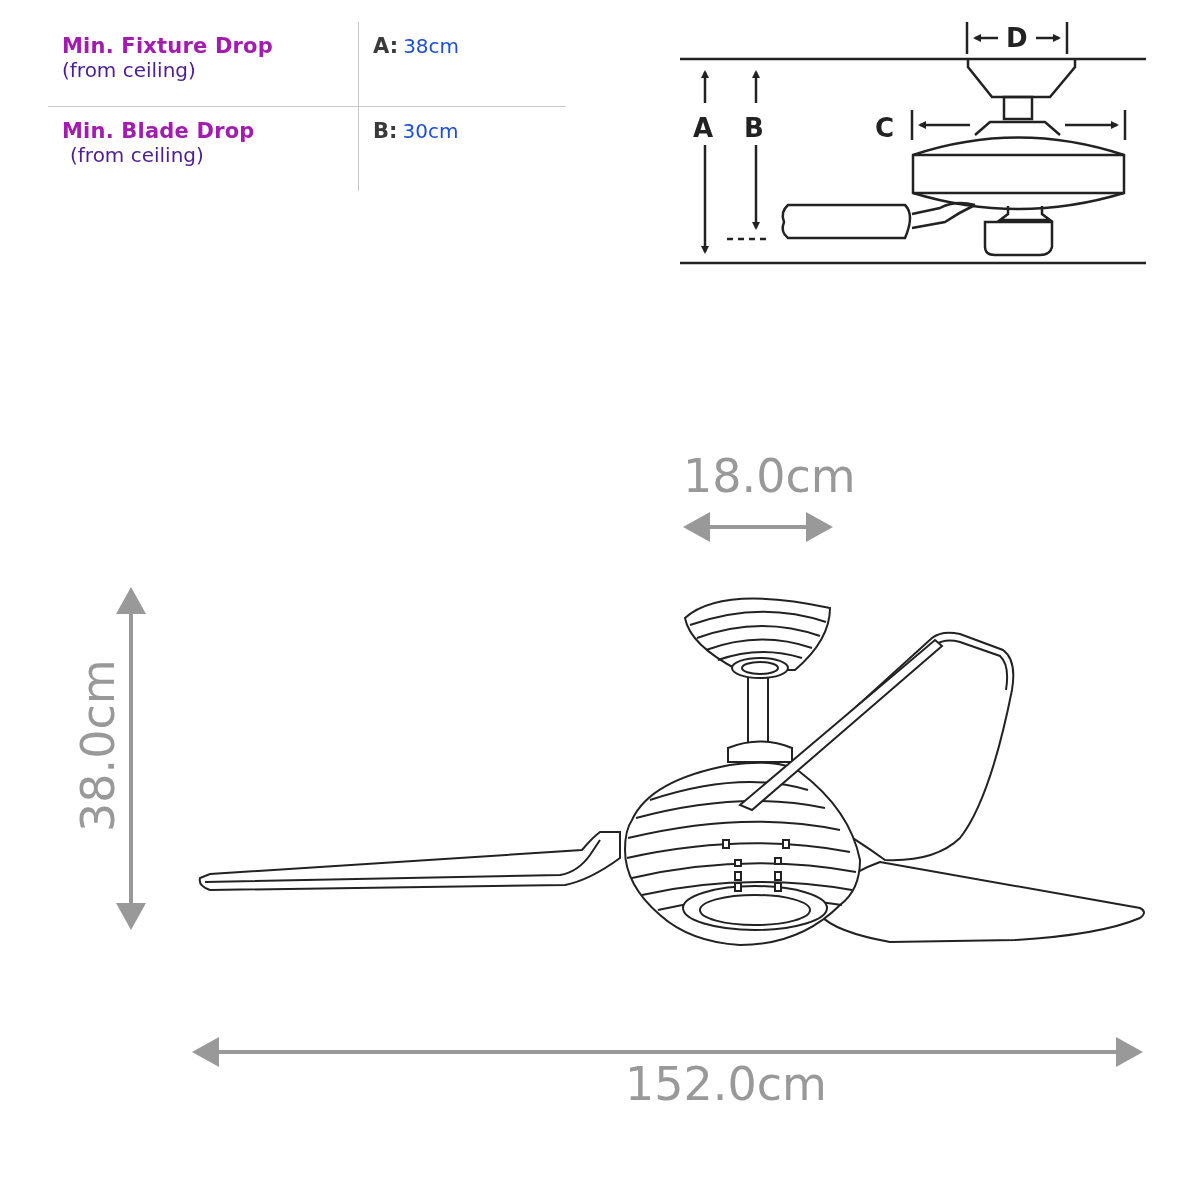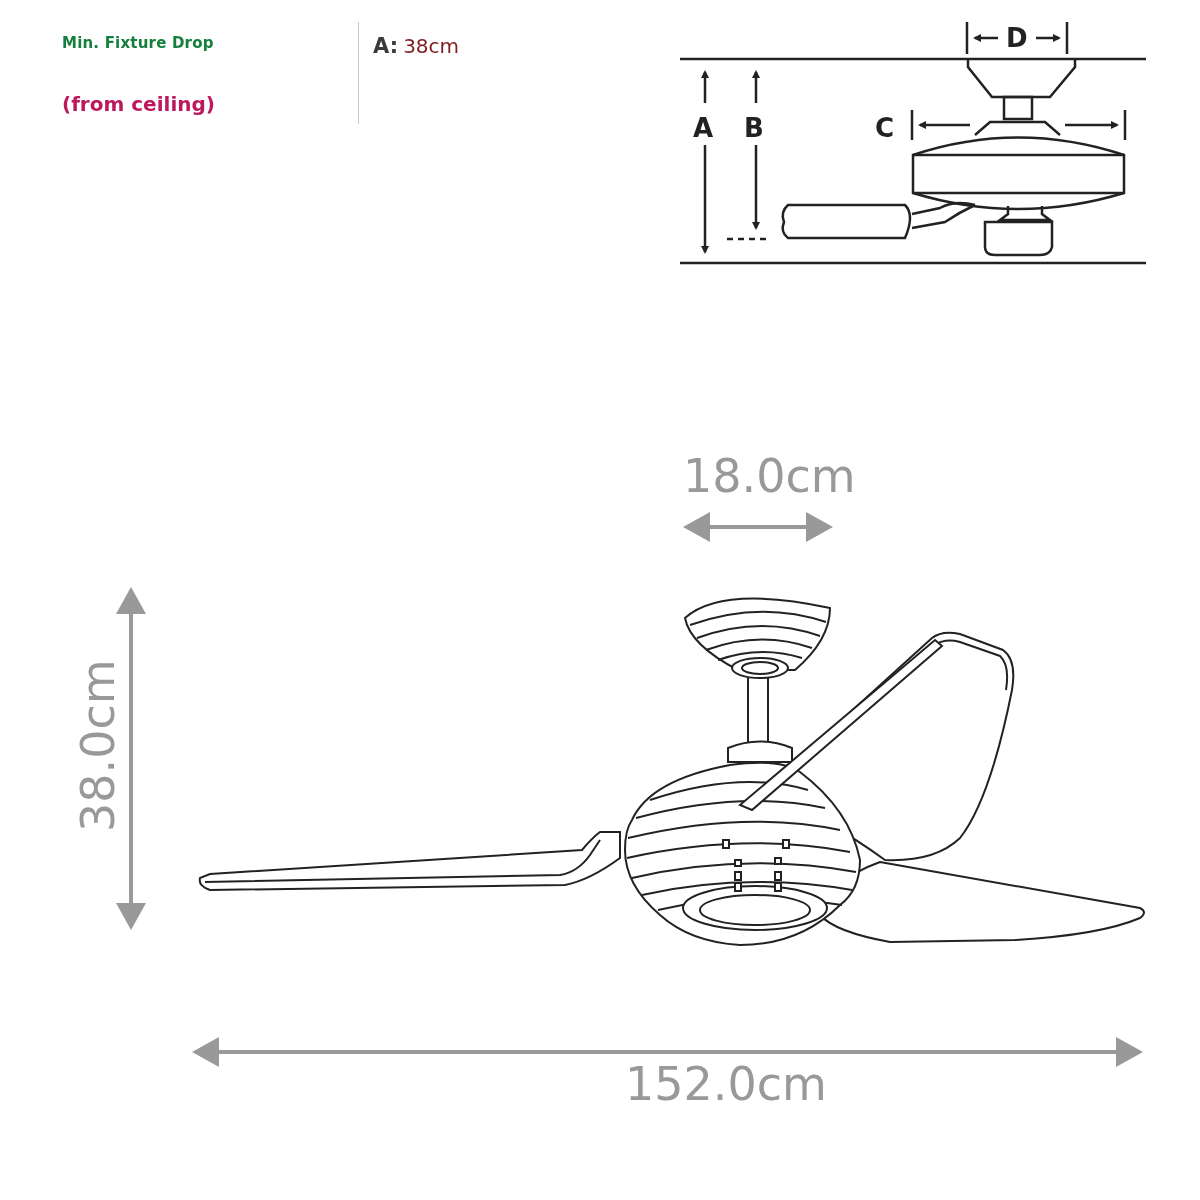--- a/index.html
+++ b/index.html
@@ -11,7 +11,7 @@
   .spec-table tr:last-child { border-bottom:none; }
   .spec-table td.label { width:296px; padding:12px 0 8px 14px; border-right:1.5px solid #c8c8c8; }
   .spec-table td.value { padding:12px 0 8px 14px; }
-  .lbl-strong { font-weight:bold; font-size:15px; color:#15803d; letter-spacing:0.2px; }
+  .lbl-strong { font-weight:bold; font-size:21px; color:#a21caf; letter-spacing:0.2px; }
   .lbl-sub { font-size:20px; color:#be185d; font-weight:bold;margin-top:40px; }
   .val-key { font-weight:bold; font-size:21px; color:#3a3a3a; }
   .val-num { font-size:20px; color:#7f1d1d; }

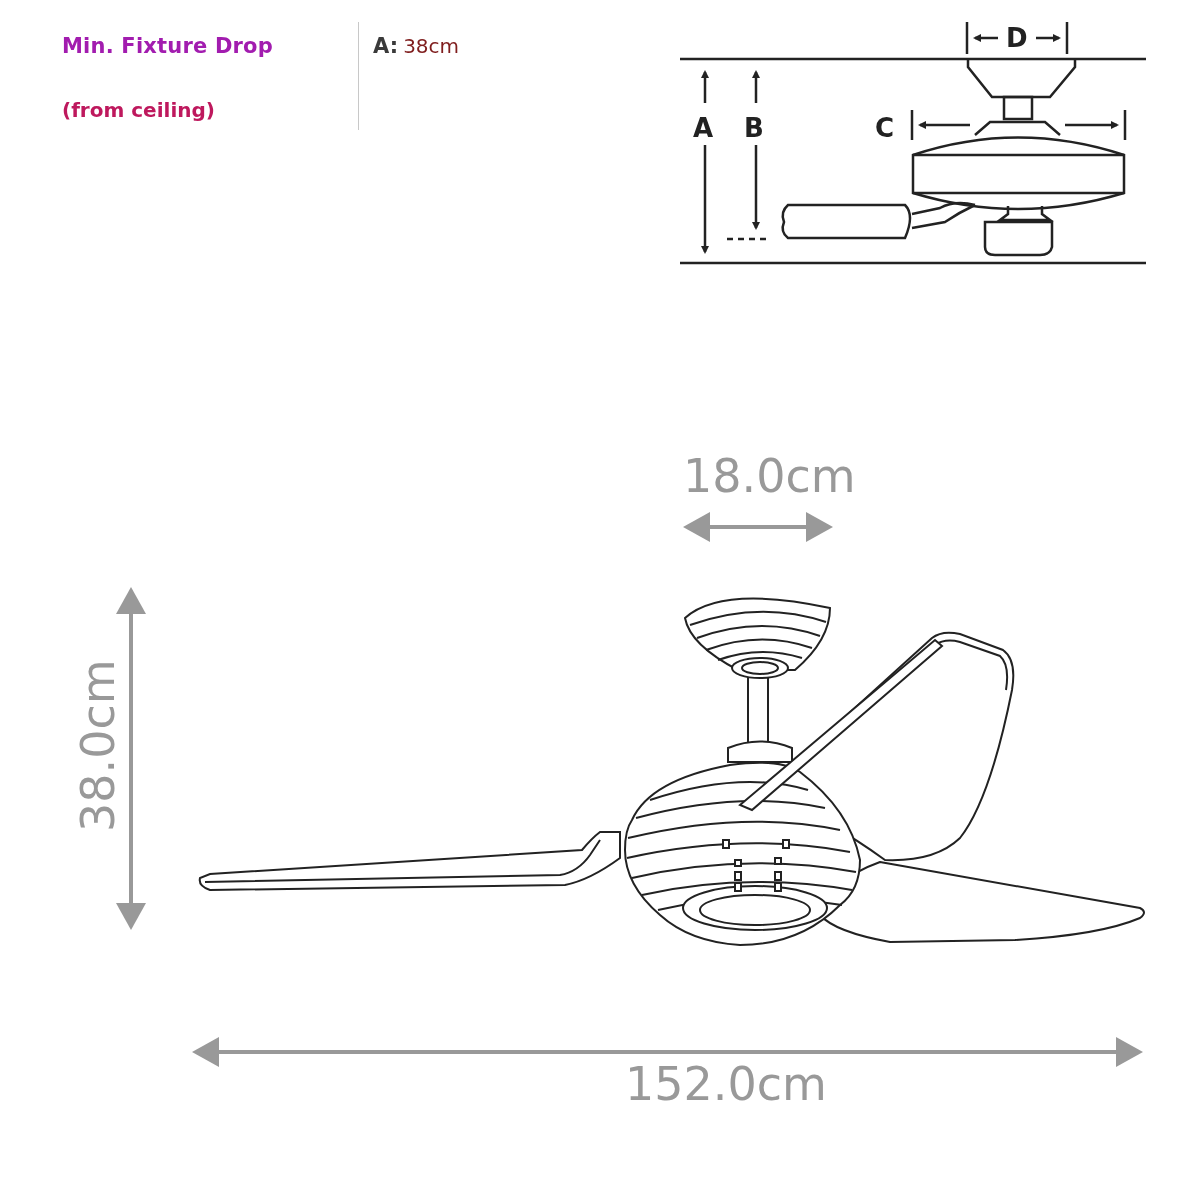--- a/index.html
+++ b/index.html
@@ -14,7 +14,7 @@
   .lbl-strong { font-weight:bold; font-size:21px; color:#a21caf; letter-spacing:0.2px; }
   .lbl-sub { font-size:20px; color:#be185d; font-weight:bold;margin-top:40px; }
   .val-key { font-weight:bold; font-size:21px; color:#3a3a3a; }
-  .val-num { font-size:20px; color:#7f1d1d; }
+  .val-num { font-size:20px; color:#1d4ed8; }
   .row1 td { height:64px; } .row2 td { height:64px; } .row3 td { height:38px; } .row4 td { height:64px; }
   .small-diagram { position:absolute; left:676px; top:20px; width:480px; height:250px; }
   .main-diagram { position:absolute; left:0; top:0; width:1200px; height:1200px; }

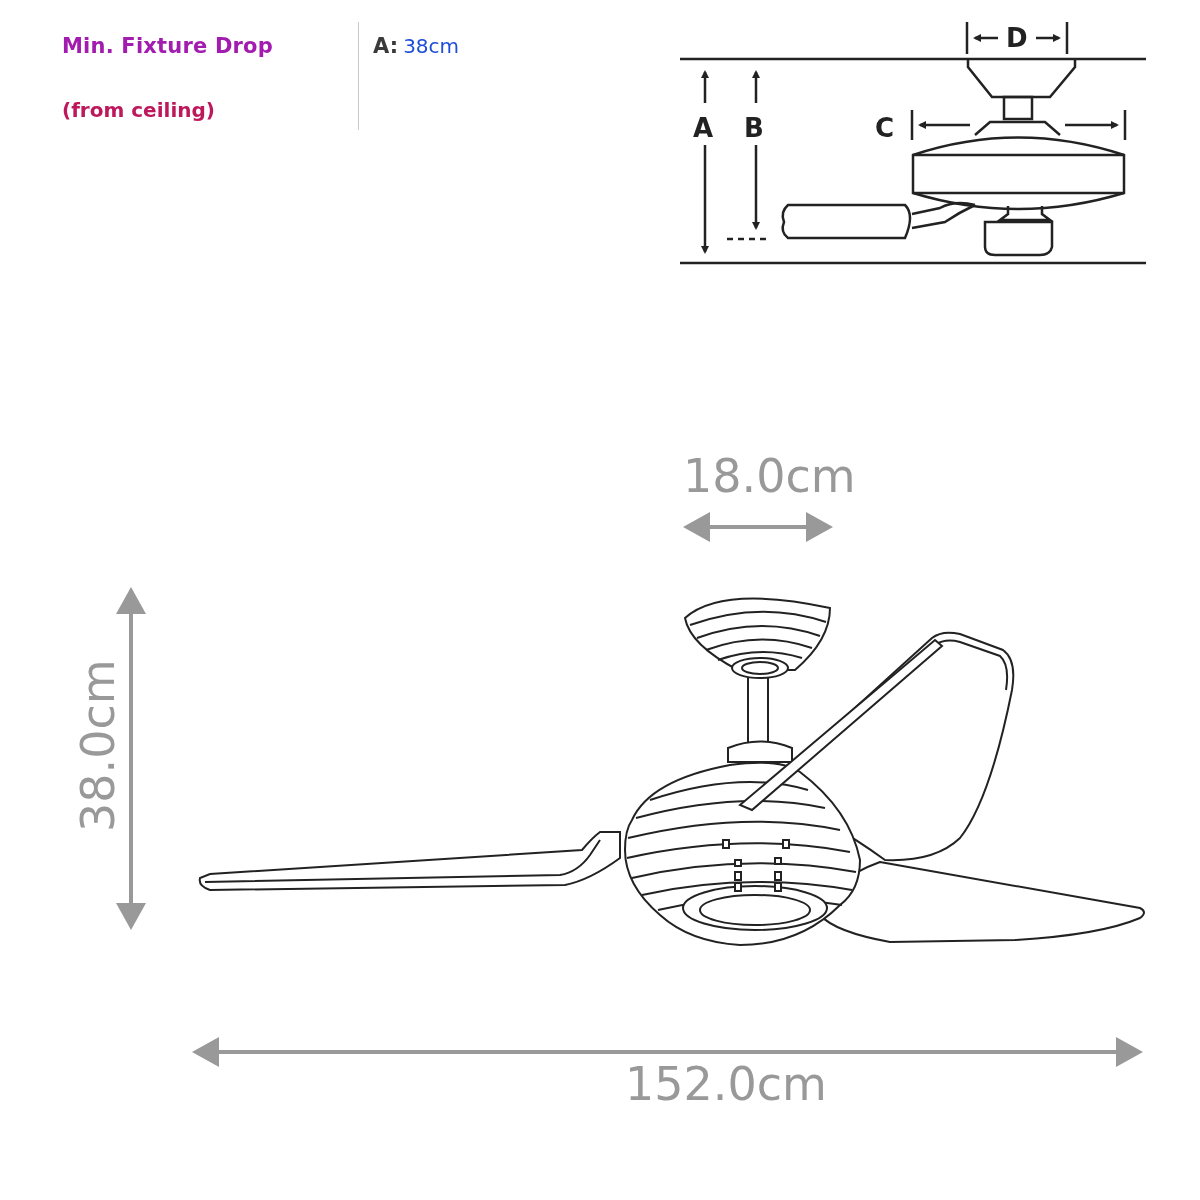--- a/index.html
+++ b/index.html
@@ -12,7 +12,7 @@
   .spec-table td.label { width:296px; padding:12px 0 8px 14px; border-right:1.5px solid #c8c8c8; }
   .spec-table td.value { padding:12px 0 8px 14px; }
   .lbl-strong { font-weight:bold; font-size:21px; color:#a21caf; letter-spacing:0.2px; }
-  .lbl-sub { font-size:20px; color:#be185d; font-weight:bold;margin-top:40px; }
+  .lbl-sub { font-size:20px; color:#4c1d95; font-weight:normal; }
   .val-key { font-weight:bold; font-size:21px; color:#3a3a3a; }
   .val-num { font-size:20px; color:#1d4ed8; }
   .row1 td { height:64px; } .row2 td { height:64px; } .row3 td { height:38px; } .row4 td { height:64px; }

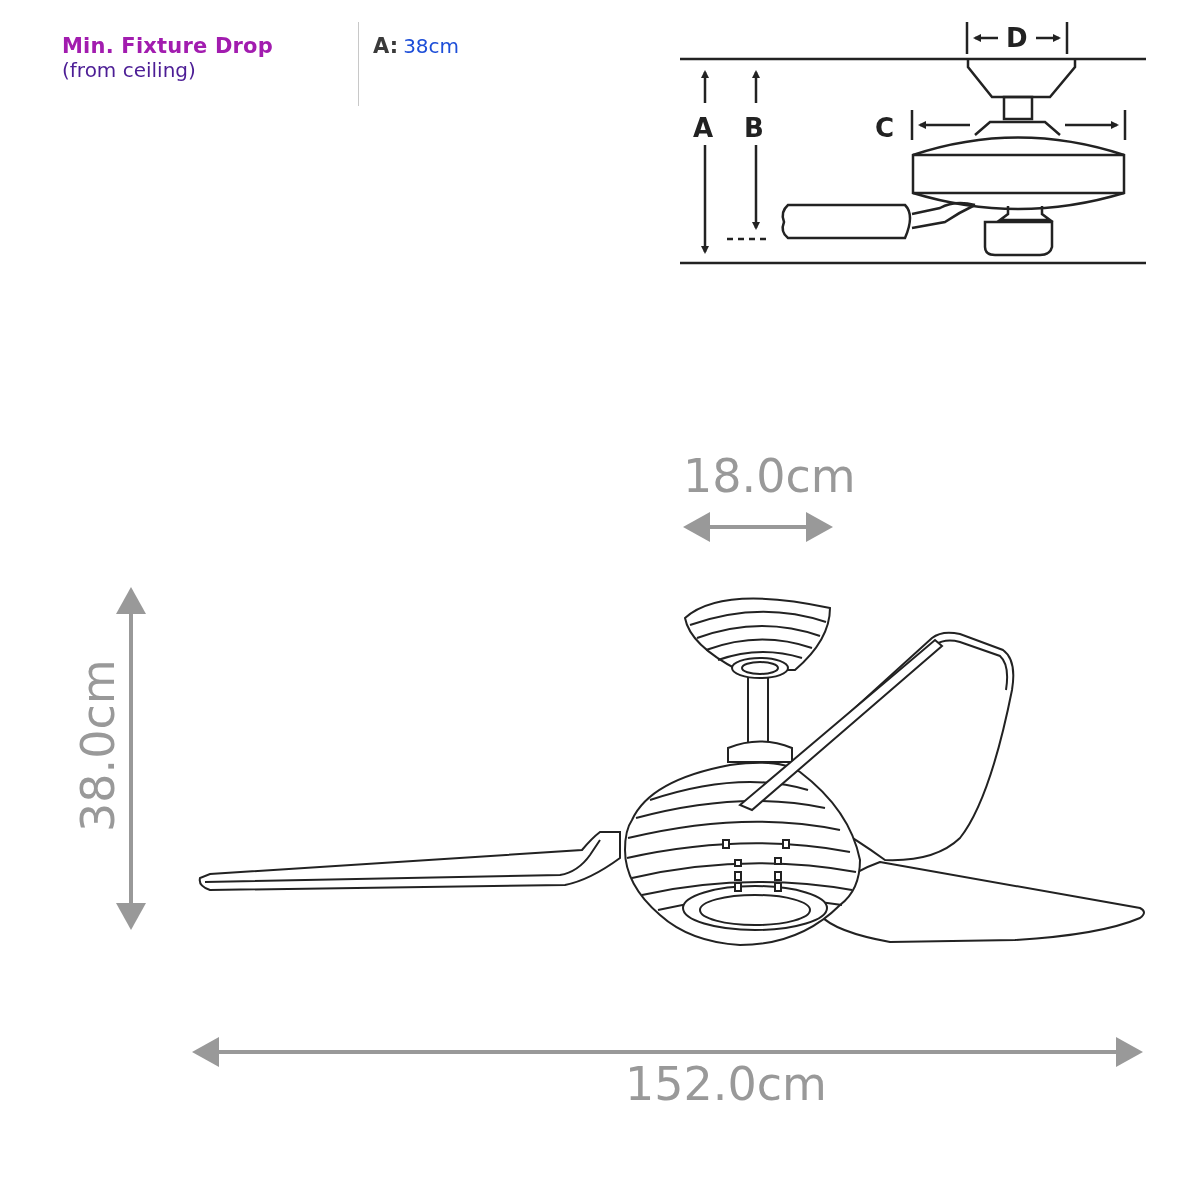--- a/index.html
+++ b/index.html
@@ -34,6 +34,16 @@
     <td class="value">
       <span class="val-key">A:</span>
       <span class="val-num">38cm</span>
+    </td>
+  </tr>
+  <tr class="row2">
+    <td class="label">
+      <div class="lbl-strong">Min. Blade Drop</div>
+      <div class="lbl-sub" style="padding-left:8px">(from ceiling)</div>
+    </td>
+    <td class="value">
+      <span class="val-key">B:</span>
+      <span class="val-num">30cm</span>
     </td>
   </tr>
 </tbody>

